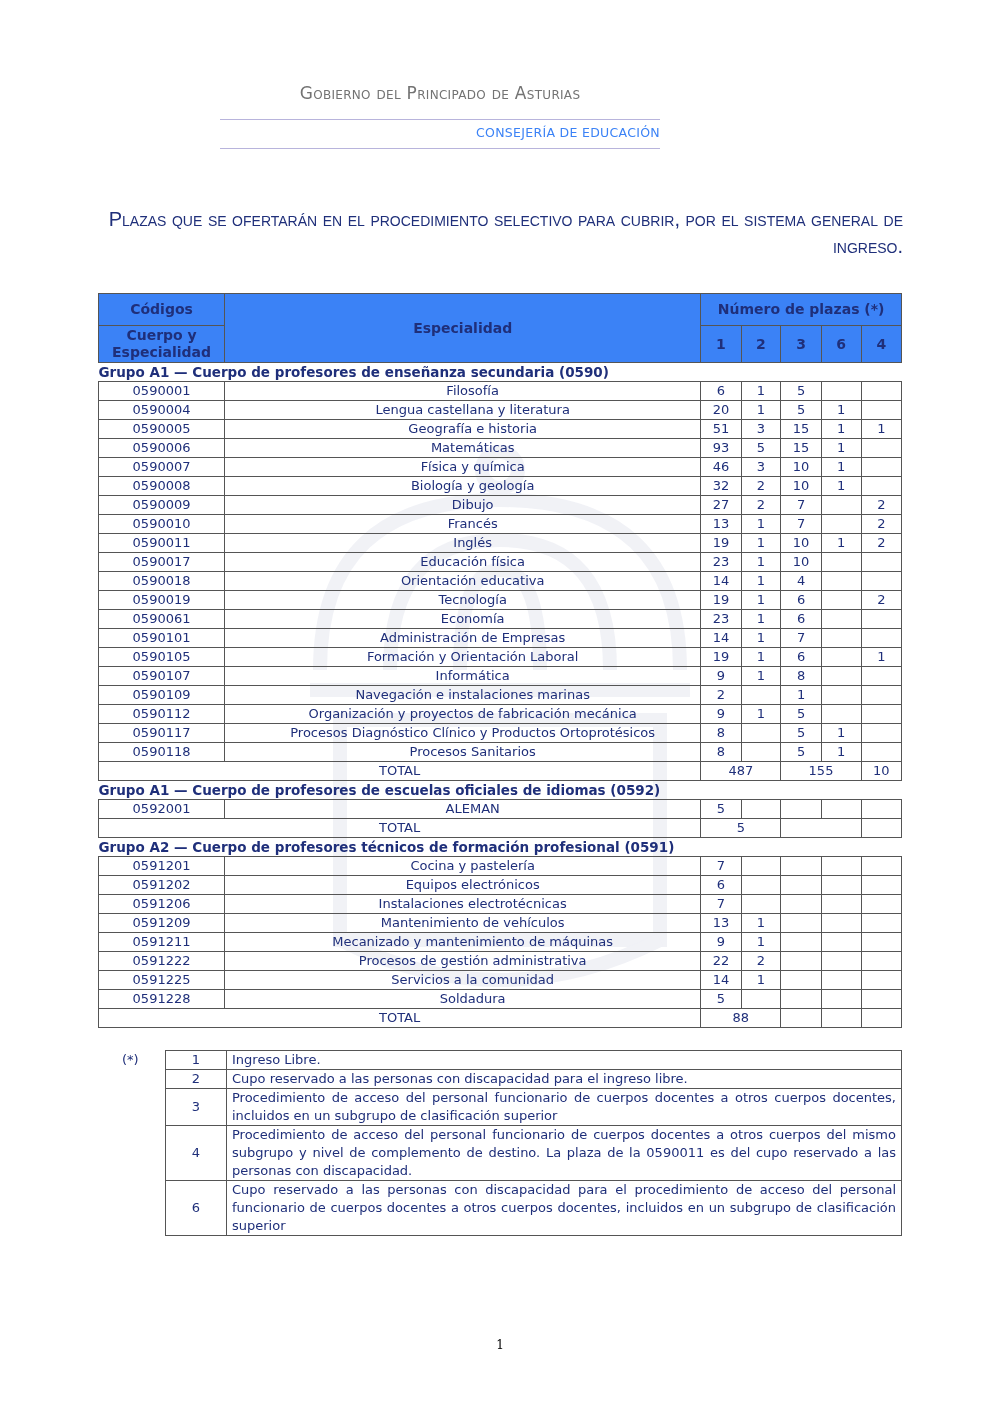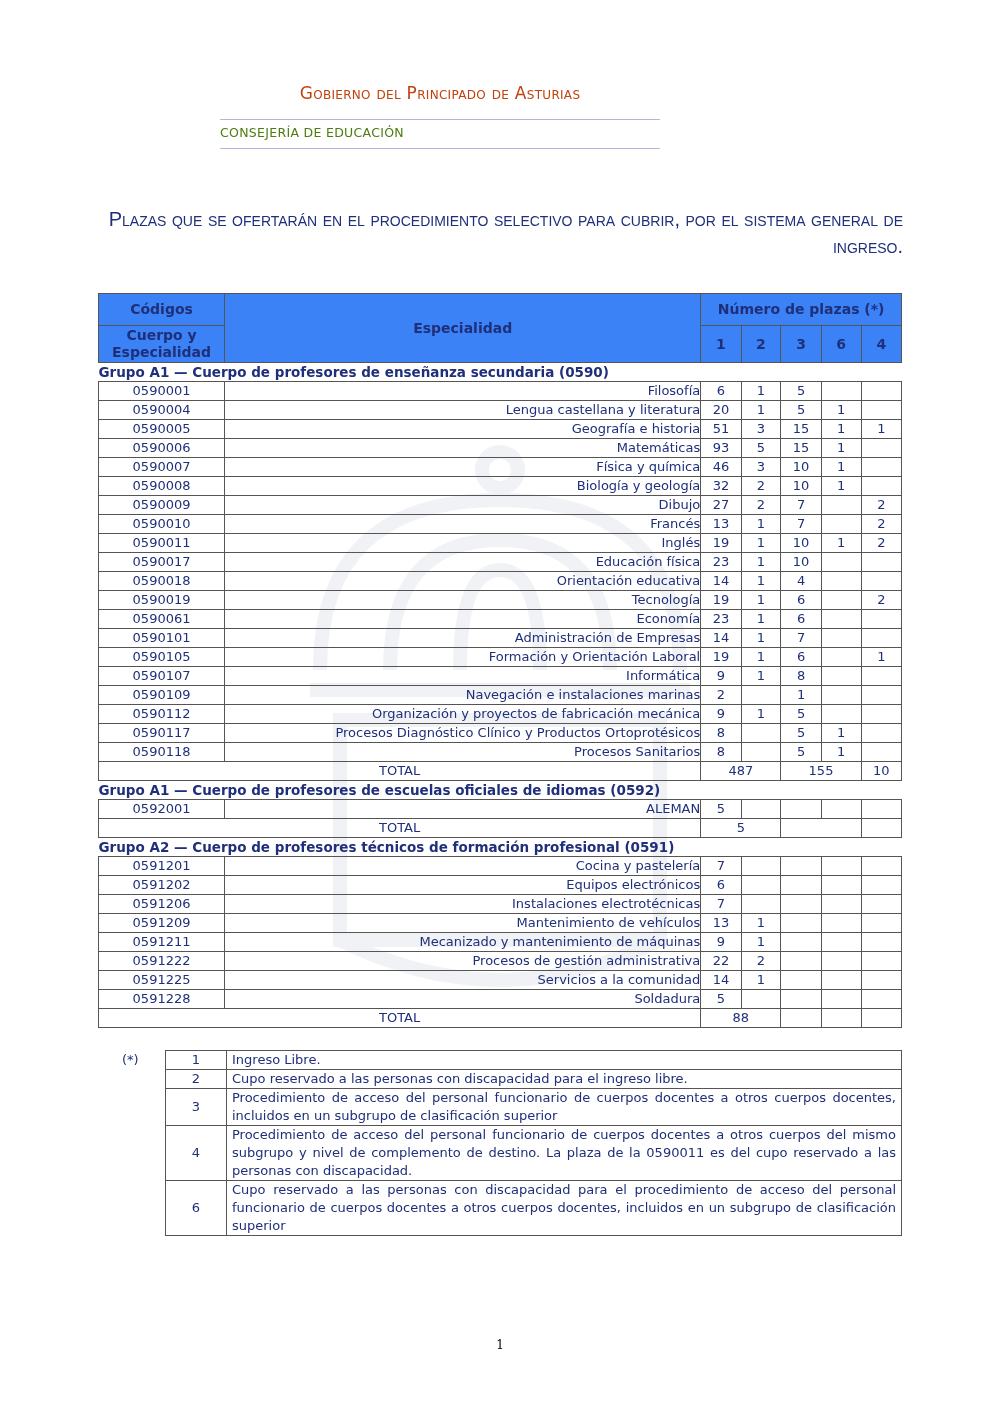--- a/index.html
+++ b/index.html
@@ -8,7 +8,7 @@
   .wm { position: absolute; left: 280px; top: 440px; width: 440px; height: 560px; opacity: 0.06; }
   .hdr-title { position: absolute; left: 220px; width: 440px; top: 83px; text-align: center;
                font-family: "DejaVu Sans", sans-serif; font-size: 17px; letter-spacing: 0.3px;
-               color: #c2410c; font-variant: small-caps; }
+               color: #737373; font-variant: small-caps; }
   .hdr-line { position: absolute; left: 220px; width: 440px; height: 1px; background: #b8b4dc; }
   .hdr-sub { position: absolute; left: 220px; width: 440px; top: 125px; text-align: left;
              font-size: 12.5px; color: #4d7c0f; letter-spacing: 0.3px; }

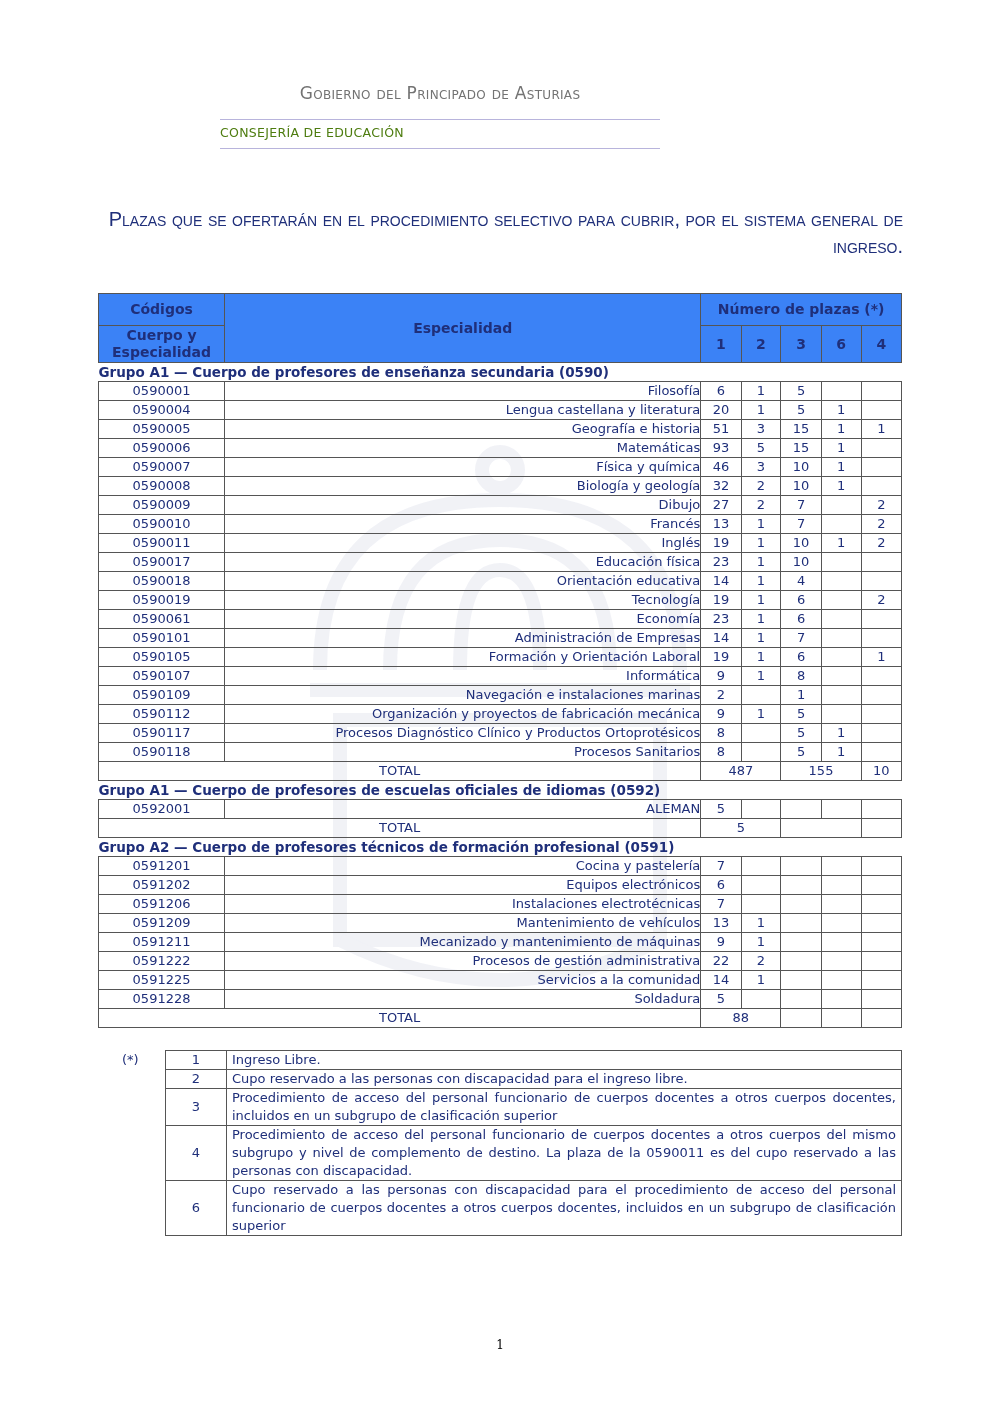--- a/index.html
+++ b/index.html
@@ -10,8 +10,8 @@
                font-family: "DejaVu Sans", sans-serif; font-size: 17px; letter-spacing: 0.3px;
                color: #737373; font-variant: small-caps; }
   .hdr-line { position: absolute; left: 220px; width: 440px; height: 1px; background: #b8b4dc; }
-  .hdr-sub { position: absolute; left: 220px; width: 440px; top: 125px; text-align: left;
-             font-size: 12.5px; color: #4d7c0f; letter-spacing: 0.3px; }
+  .hdr-sub { position: absolute; left: 220px; width: 440px; top: 125px; text-align: right;
+             font-size: 12.5px; color: #3b82f6; letter-spacing: 0.3px; }
   .doc-title { position: absolute; left: 98px; width: 805px; top: 206px; text-align: right;
                font-family: Liberation Sans, sans-serif; font-size: 20px; line-height: 27px;
                color: #1f2f7a; font-variant: small-caps; }

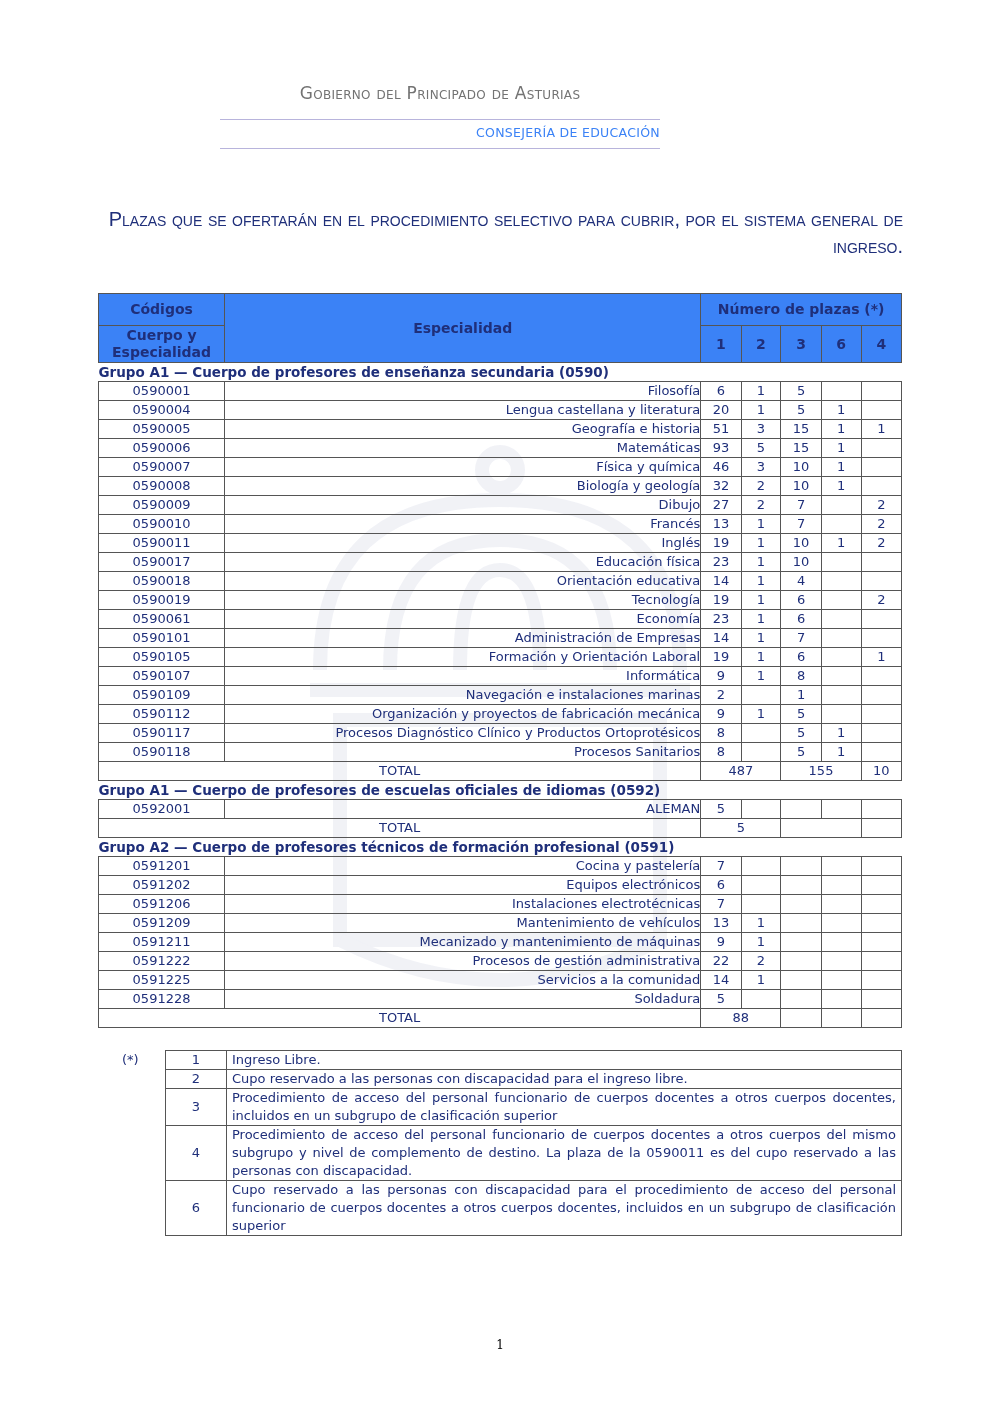--- a/index.html
+++ b/index.html
@@ -21,7 +21,7 @@
                        color: #1f2f7a; font-weight: normal; }
   .main th { background: #3b82f6; font-weight: bold; font-size: 14px; line-height: 17px; }
   .main .c-code { width: 127px; text-align: center; }
-  .main .c-esp { width: 464px; text-align: right; padding-left: 20px; }
+  .main .c-esp { width: 464px; text-align: center; padding-left: 20px; }
   .main .c-n { width: 41px; text-align: center; }
   .main .grp td { border: none; border-left: 1px solid transparent; font-weight: bold; text-align: left;
                   font-size: 13.5px; height: 18px; }

